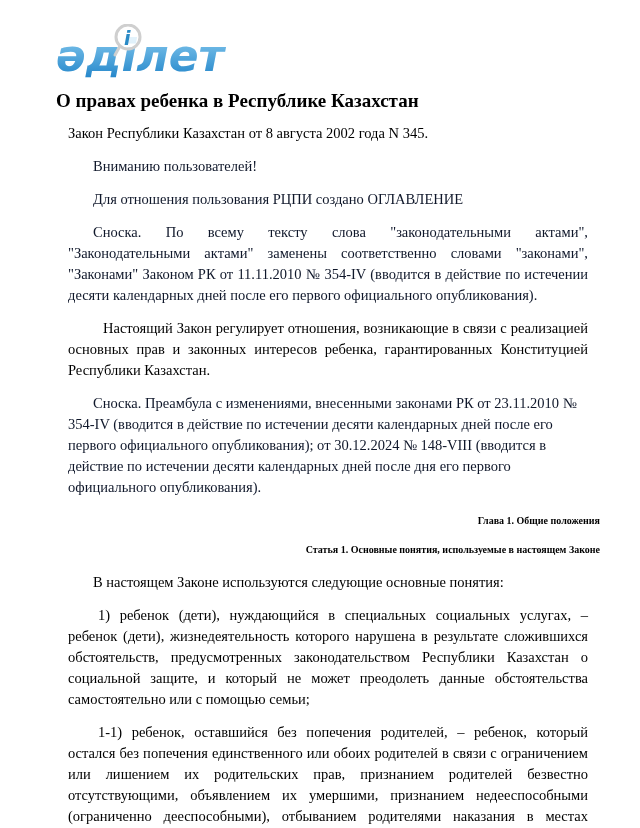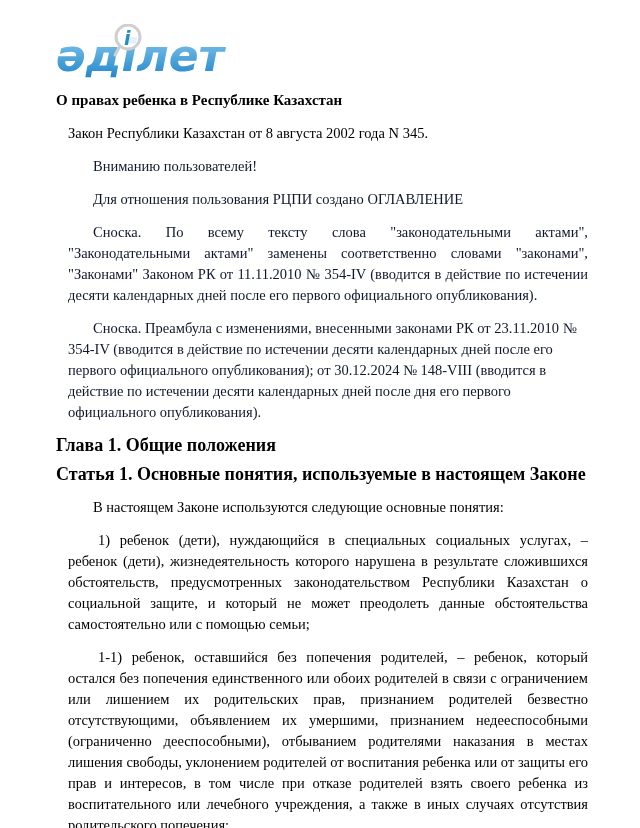--- a/index.html
+++ b/index.html
@@ -25,7 +25,7 @@
   .ind30 { text-indent: 30px; }
   .ind35 { text-indent: 35px; }
   .doc-title {
-    font-size: 15px; font-weight: bold;
+    font-size: 19px; font-weight: bold;
     margin: 6px 0 12px 0;
   }
   .heading {

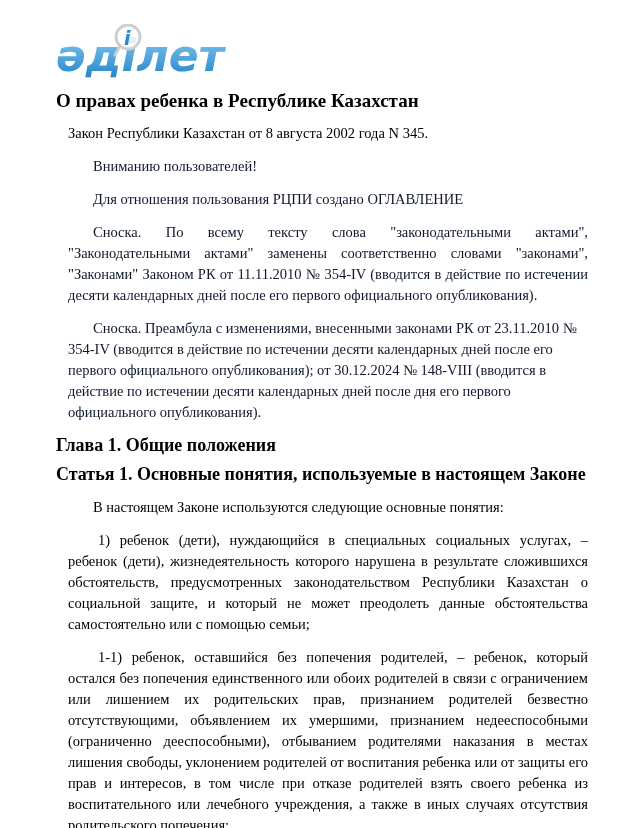--- a/index.html
+++ b/index.html
@@ -64,6 +64,7 @@
 
   <p class="red just ind25">Сноска. По всему тексту слова "законодательными актами", "Законодательными актами" заменены соответственно словами "законами", "Законами" Законом РК от 11.11.2010 № 354-IV (вводится в действие по истечении десяти календарных дней после его первого официального опубликования).</p>
 
+  <p class="just ind35">Настоящий Закон регулирует отношения, возникающие в связи с реализацией основных прав и законных интересов ребенка, гарантированных Конституцией Республики Казахстан.</p>
 
   <p class="red ind25">Сноска. Преамбула с изменениями, внесенными законами РК от 23.11.2010 № 354-IV (вводится в действие по истечении десяти календарных дней после его первого официального опубликования); от 30.12.2024 № 148-VIII (вводится в действие по истечении десяти календарных дней после дня его первого официального опубликования).</p>
 

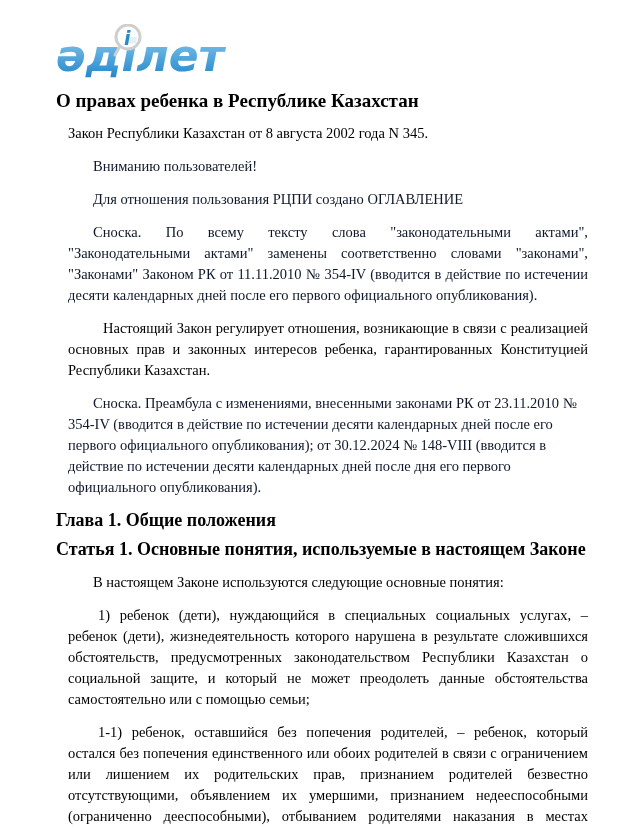--- a/index.html
+++ b/index.html
@@ -29,8 +29,9 @@
     margin: 6px 0 12px 0;
   }
   .heading {
-    font-size: 18px; font-weight: bold;
+    font-size: 10px; font-weight: bold;
     margin: 8px 0 8px 0;
+    text-align: right;
   }
 </style>
 </head>

